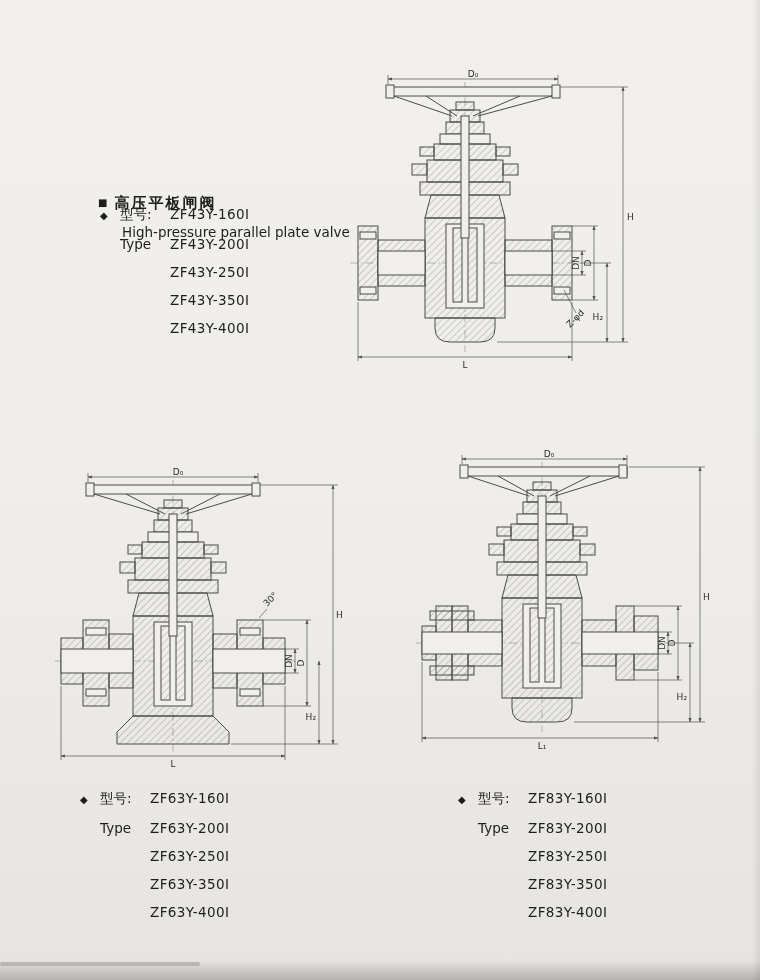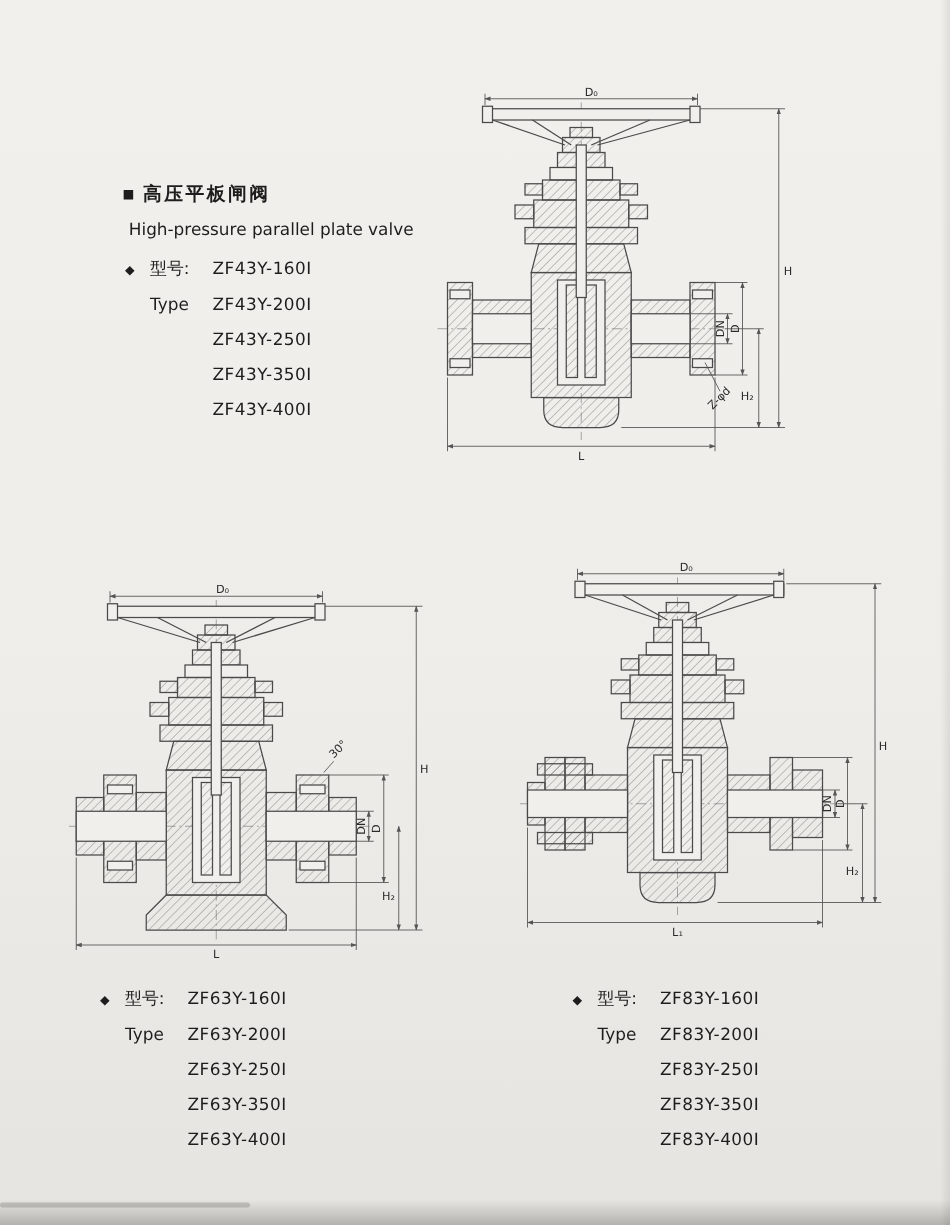--- a/index.html
+++ b/index.html
@@ -17,7 +17,7 @@
     border-radius:2px;opacity:.6;}
 
   .header{position:absolute;left:98px;top:146px;}
-  .title-zh{font-size:15px;font-weight:bold;letter-spacing:2px;color:#1d1d1d;}
+  .title-zh{font-size:15px;font-weight:bold;letter-spacing:2px;color:#1d1d1d;margin-top:48px;}
   .sq{font-size:10px;margin-right:7px;letter-spacing:0;vertical-align:2px;}
   .title-en{font-size:13.5px;margin-top:11px;margin-left:5px;color:#1d1d1d;}
 

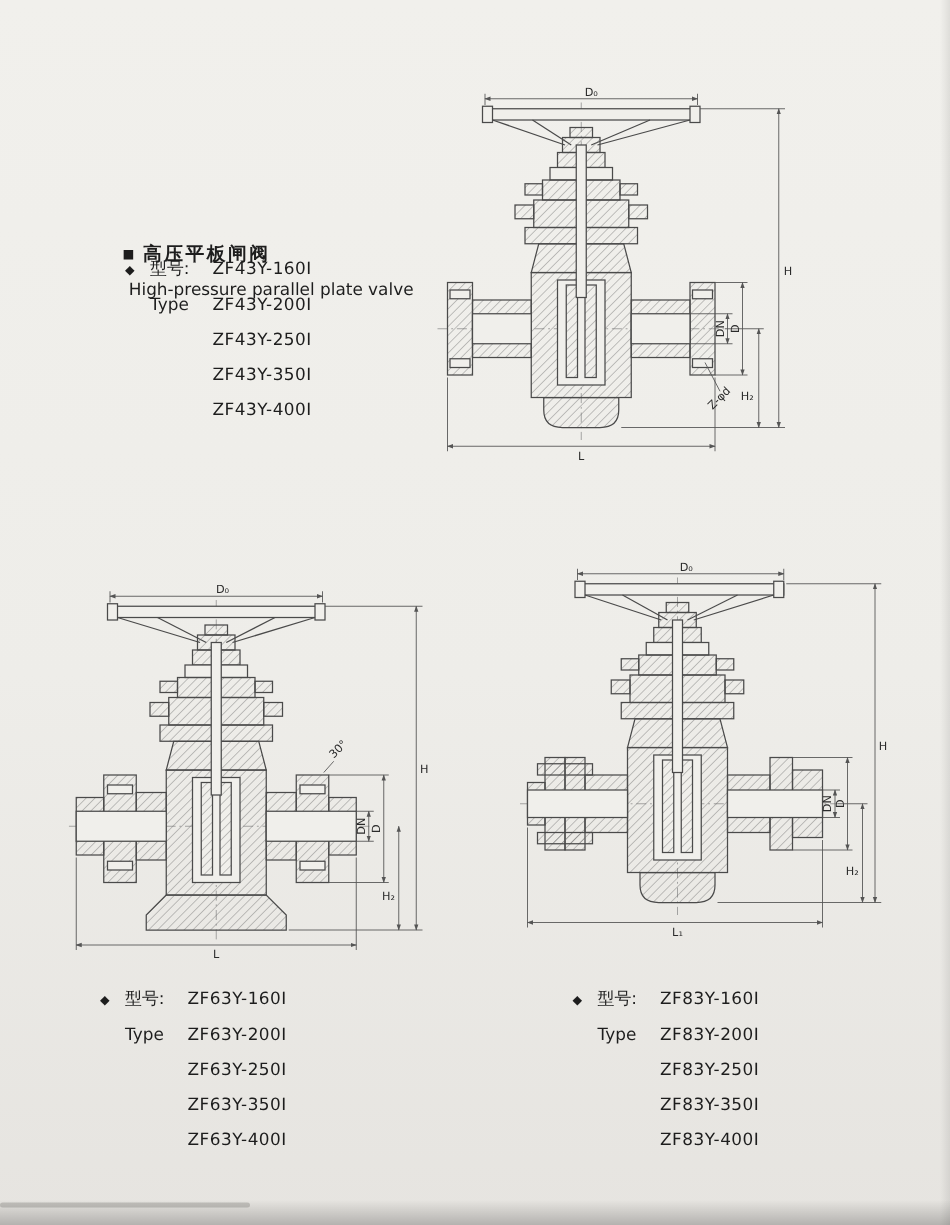--- a/index.html
+++ b/index.html
@@ -19,7 +19,7 @@
   .header{position:absolute;left:98px;top:146px;}
   .title-zh{font-size:15px;font-weight:bold;letter-spacing:2px;color:#1d1d1d;margin-top:48px;}
   .sq{font-size:10px;margin-right:7px;letter-spacing:0;vertical-align:2px;}
-  .title-en{font-size:13.5px;margin-top:11px;margin-left:5px;color:#1d1d1d;}
+  .title-en{font-size:13.5px;margin-top:11px;margin-left:24px;color:#1d1d1d;}
 
   .models{position:absolute;display:grid;grid-template-columns:16px 46px auto;
     column-gap:4px;row-gap:12px;font-size:13.5px;align-items:baseline;color:#1d1d1d;}

